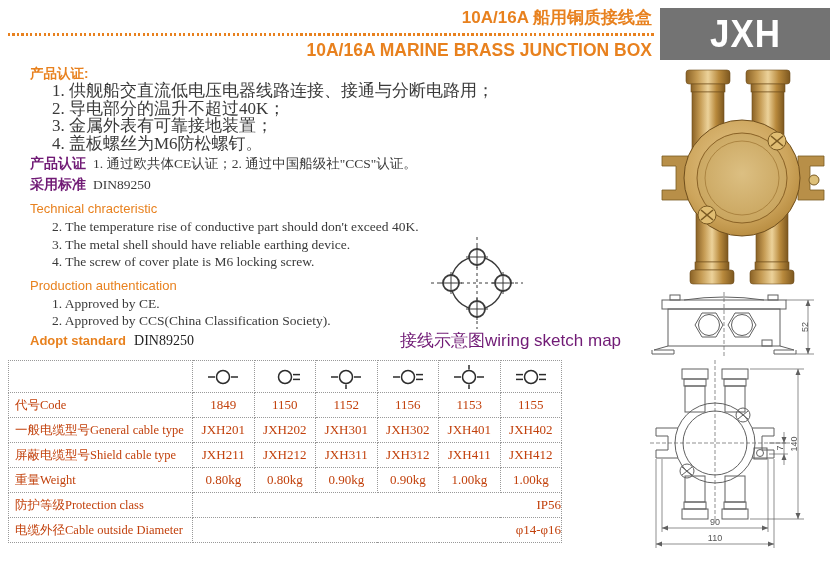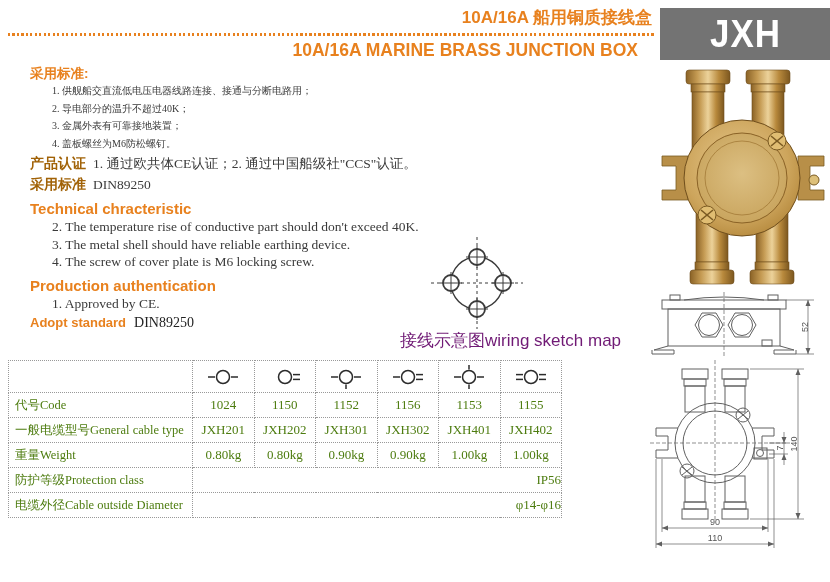--- a/index.html
+++ b/index.html
@@ -12,7 +12,7 @@
             font-size:17px;line-height:24px;color:#E8811E;}
   .head-rule{position:absolute;top:33px;left:8px;width:648px;height:3px;
              background-image:repeating-linear-gradient(90deg,#E8811E 0,#E8811E 2px,transparent 2px,transparent 4.5px);}
-  .title-en{position:absolute;top:39px;right:192px;white-space:nowrap;
+  .title-en{position:absolute;top:39px;right:178px;white-space:nowrap;
             font-family:"Liberation Sans","DejaVu Sans",sans-serif;font-weight:bold;
             font-size:17.5px;line-height:22px;color:#E8811E;}
   .badge{position:absolute;top:8px;left:660px;width:170px;height:52px;background:#737373;

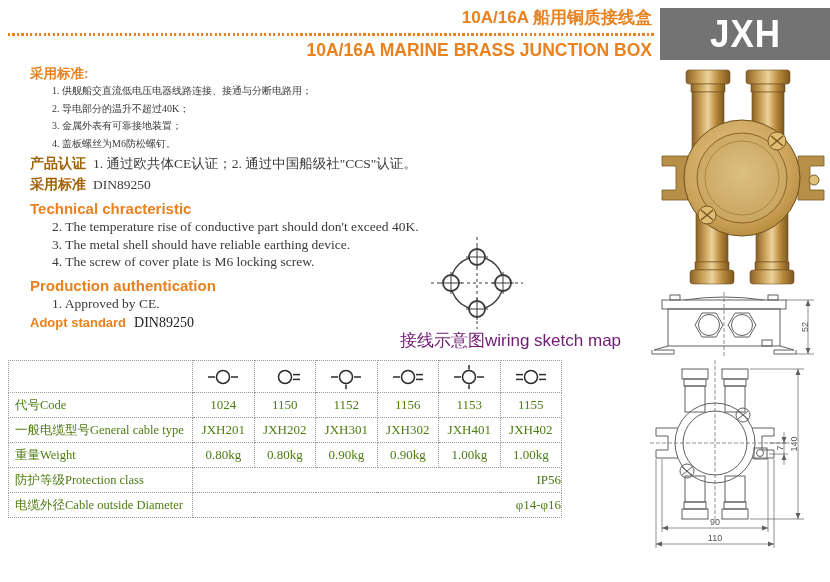--- a/index.html
+++ b/index.html
@@ -68,7 +68,7 @@
   </div>
 
   <div class="text-col">
-    <div class="sh-cn">采用标准:</div>
+    <div class="sh-cn">产品认证:</div>
     <div class="it-cn">1. 供舰船交直流低电压电器线路连接、接通与分断电路用；</div>
     <div class="it-cn">2. 导电部分的温升不超过40K；</div>
     <div class="it-cn">3. 金属外表有可靠接地装置；</div>

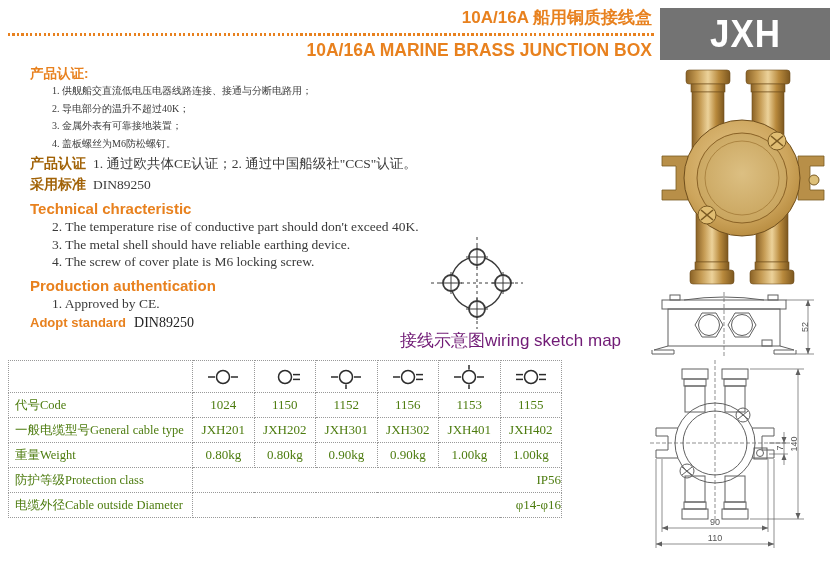--- a/index.html
+++ b/index.html
@@ -24,7 +24,7 @@
   .text-col{position:absolute;left:30px;top:66px;width:490px;}
   .sh-cn{font-family:"Liberation Sans","DejaVu Sans",sans-serif;font-weight:bold;
          font-size:13.5px;line-height:16px;color:#E8811E;}
-  .it-cn{margin-left:22px;font-size:10px;line-height:17.5px;white-space:nowrap;color:#3a3a3a;}
+  .it-cn{margin-left:22px;font-size:17px;line-height:17.5px;white-space:nowrap;color:#3a3a3a;}
   .row-inline{margin-top:2px;font-size:13.5px;line-height:19px;white-space:nowrap;color:#3a3a3a;}
   .row-inline .lbl{font-family:"Liberation Sans","DejaVu Sans",sans-serif;font-weight:bold;
                    font-size:14px;color:#a16207;margin-right:7px;}

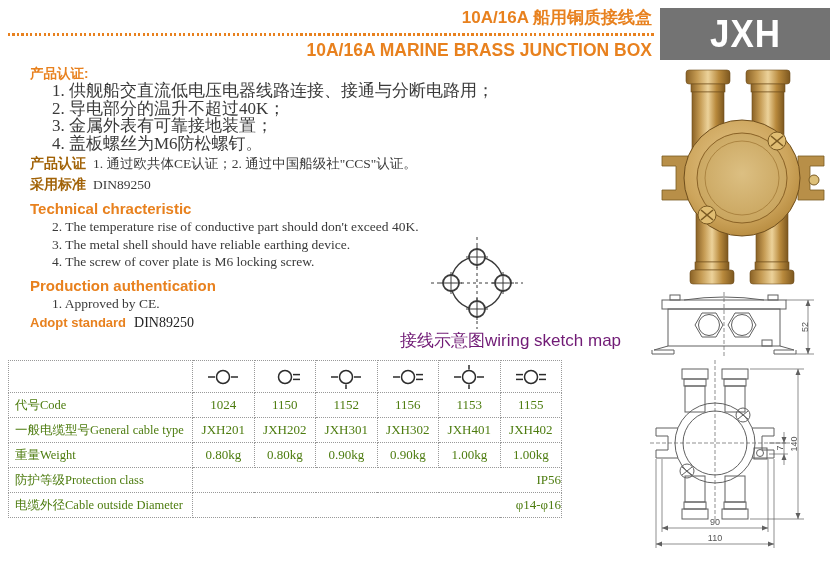--- a/index.html
+++ b/index.html
@@ -27,7 +27,7 @@
   .it-cn{margin-left:22px;font-size:17px;line-height:17.5px;white-space:nowrap;color:#3a3a3a;}
   .row-inline{margin-top:2px;font-size:13.5px;line-height:19px;white-space:nowrap;color:#3a3a3a;}
   .row-inline .lbl{font-family:"Liberation Sans","DejaVu Sans",sans-serif;font-weight:bold;
-                   font-size:14px;color:#a16207;margin-right:7px;}
+                   font-size:14px;color:#701a75;margin-right:7px;}
   .sh-en{margin-top:6px;font-family:"Liberation Sans","DejaVu Sans",sans-serif;font-weight:bold;
          font-size:15px;line-height:18px;color:#E8811E;}
   .it-en{margin-left:22px;font-size:13.5px;line-height:17.5px;white-space:nowrap;color:#3a3a3a;}

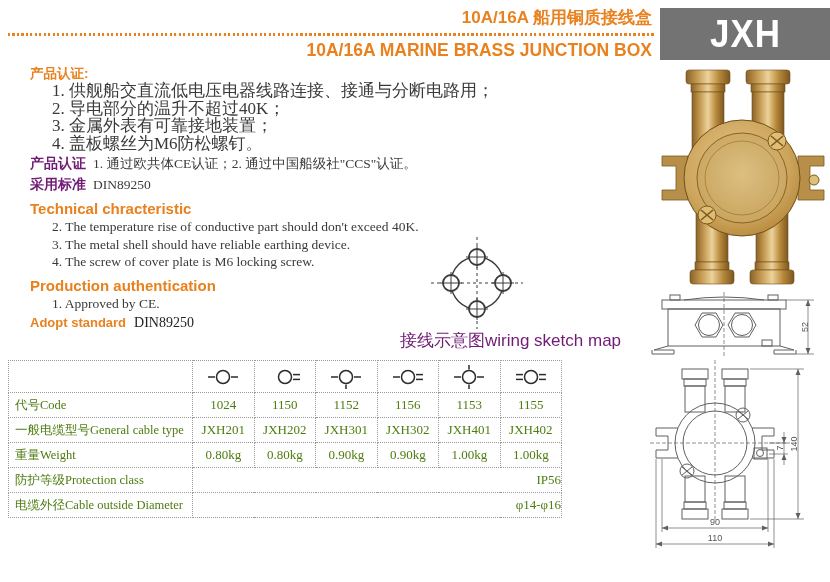--- a/index.html
+++ b/index.html
@@ -28,8 +28,8 @@
   .row-inline{margin-top:2px;font-size:13.5px;line-height:19px;white-space:nowrap;color:#3a3a3a;}
   .row-inline .lbl{font-family:"Liberation Sans","DejaVu Sans",sans-serif;font-weight:bold;
                    font-size:14px;color:#701a75;margin-right:7px;}
-  .sh-en{margin-top:6px;font-family:"Liberation Sans","DejaVu Sans",sans-serif;font-weight:bold;
-         font-size:15px;line-height:18px;color:#E8811E;}
+  .sh-en{margin-top:6px;font-family:"Liberation Sans","DejaVu Sans",sans-serif;font-weight:normal;
+         font-size:13px;line-height:18px;color:#E8811E;}
   .it-en{margin-left:22px;font-size:13.5px;line-height:17.5px;white-space:nowrap;color:#3a3a3a;}
   .std-row{margin-top:1px;font-size:14px;line-height:19px;white-space:nowrap;color:#222;}
   .std-row .lbl{font-family:"Liberation Sans","DejaVu Sans",sans-serif;font-weight:bold;

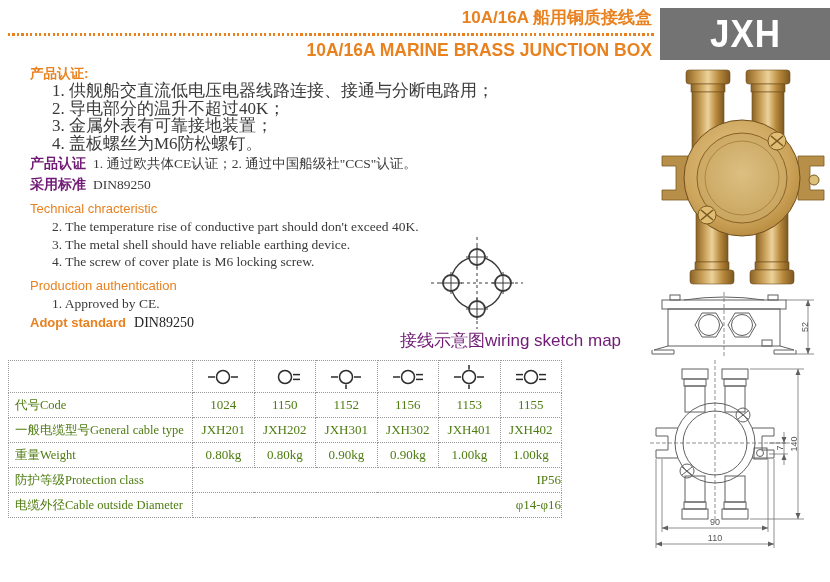--- a/index.html
+++ b/index.html
@@ -88,6 +88,7 @@
 
     <div class="sh-en">Production authentication</div>
     <div class="it-en">1. Approved by CE.</div>
+    <div class="it-en">2. Approved by CCS(China Classification Society).</div>
 
     <div class="std-row">
       <span class="lbl">Adopt standard</span><span>DIN89250</span>

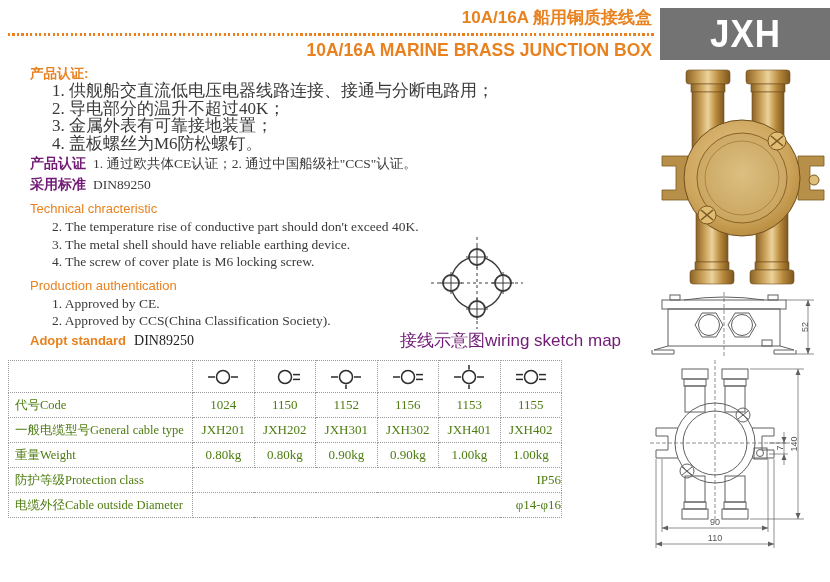--- a/index.html
+++ b/index.html
@@ -43,7 +43,7 @@
 
   
   table.spec{position:absolute;left:8px;top:360px;width:553px;border-collapse:collapse;table-layout:fixed;}
-  table.spec td{border:1px dotted #999;font-size:13px;color:#4d7c0f;text-align:center;
+  table.spec td{border:1px dotted #999;font-size:13px;color:#c2410c;text-align:center;
                 padding:0;height:24px;overflow:hidden;white-space:nowrap;}
   table.spec tr.hdr td{height:31px;}
   table.spec td.lab{text-align:left;padding-left:6px;font-size:12.5px;}

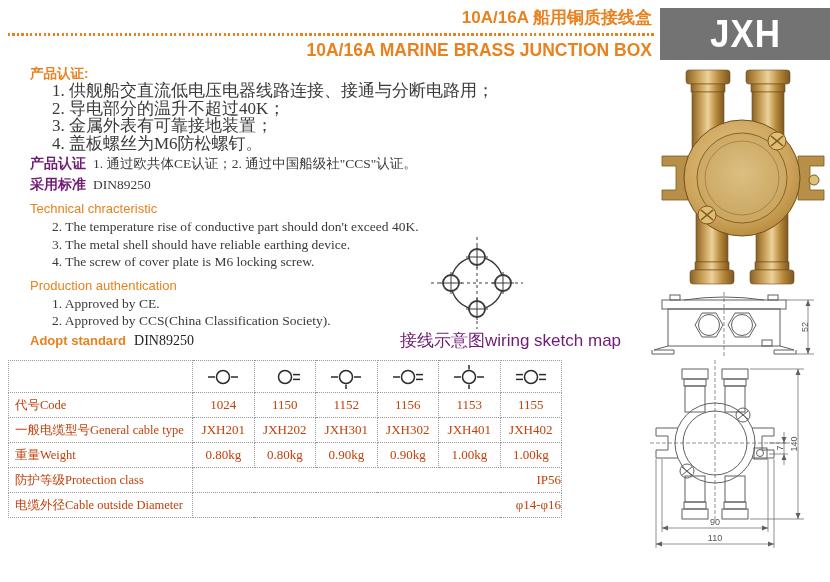--- a/index.html
+++ b/index.html
@@ -170,7 +170,7 @@
     </tr>
     <tr>
       <td class="lab">代号Code</td>
-      <td>1024</td>
+      <td>1849</td>
       <td>1150</td>
       <td>1152</td>
       <td>1156</td>

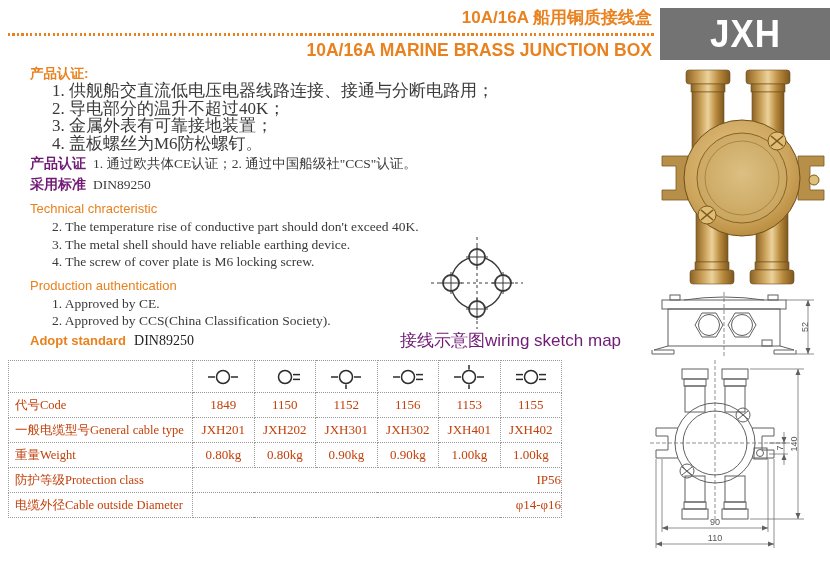--- a/index.html
+++ b/index.html
@@ -185,6 +185,15 @@
       <td>JXH302</td>
       <td>JXH401</td>
       <td>JXH402</td>
+    </tr>
+    <tr>
+      <td class="lab">屏蔽电缆型号Shield cable type</td>
+      <td>JXH211</td>
+      <td>JXH212</td>
+      <td>JXH311</td>
+      <td>JXH312</td>
+      <td>JXH411</td>
+      <td>JXH412</td>
     </tr>
     <tr>
       <td class="lab">重量Weight</td>

